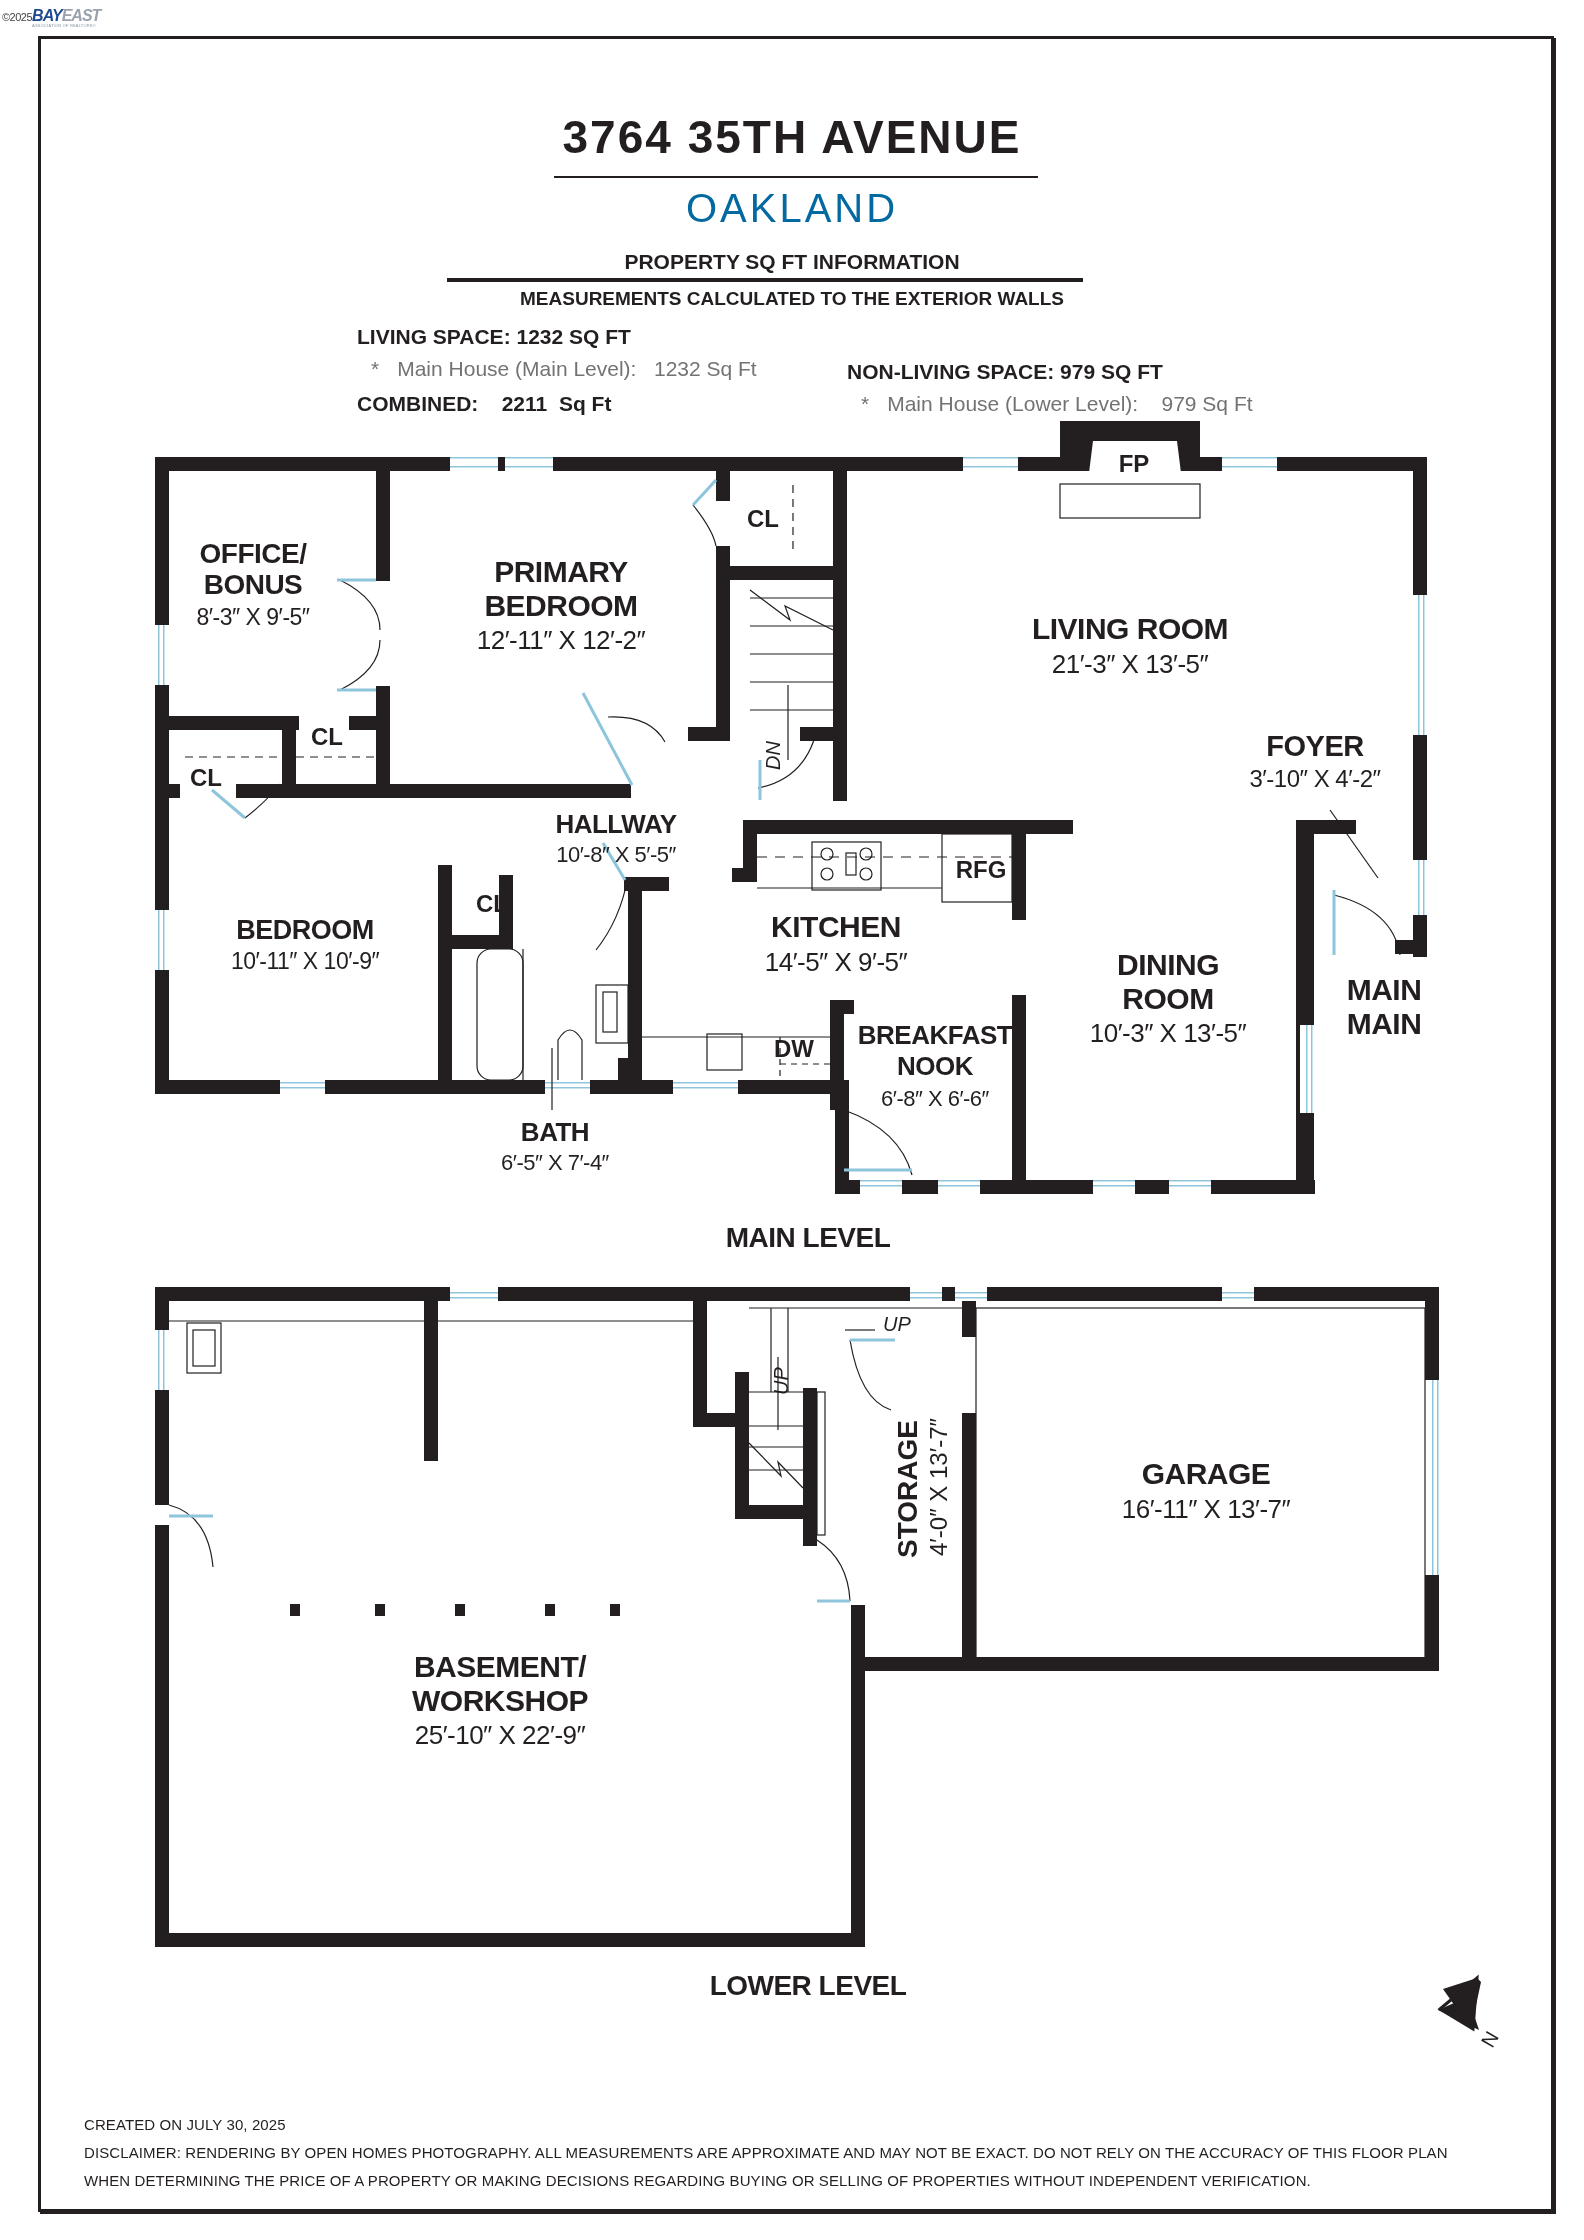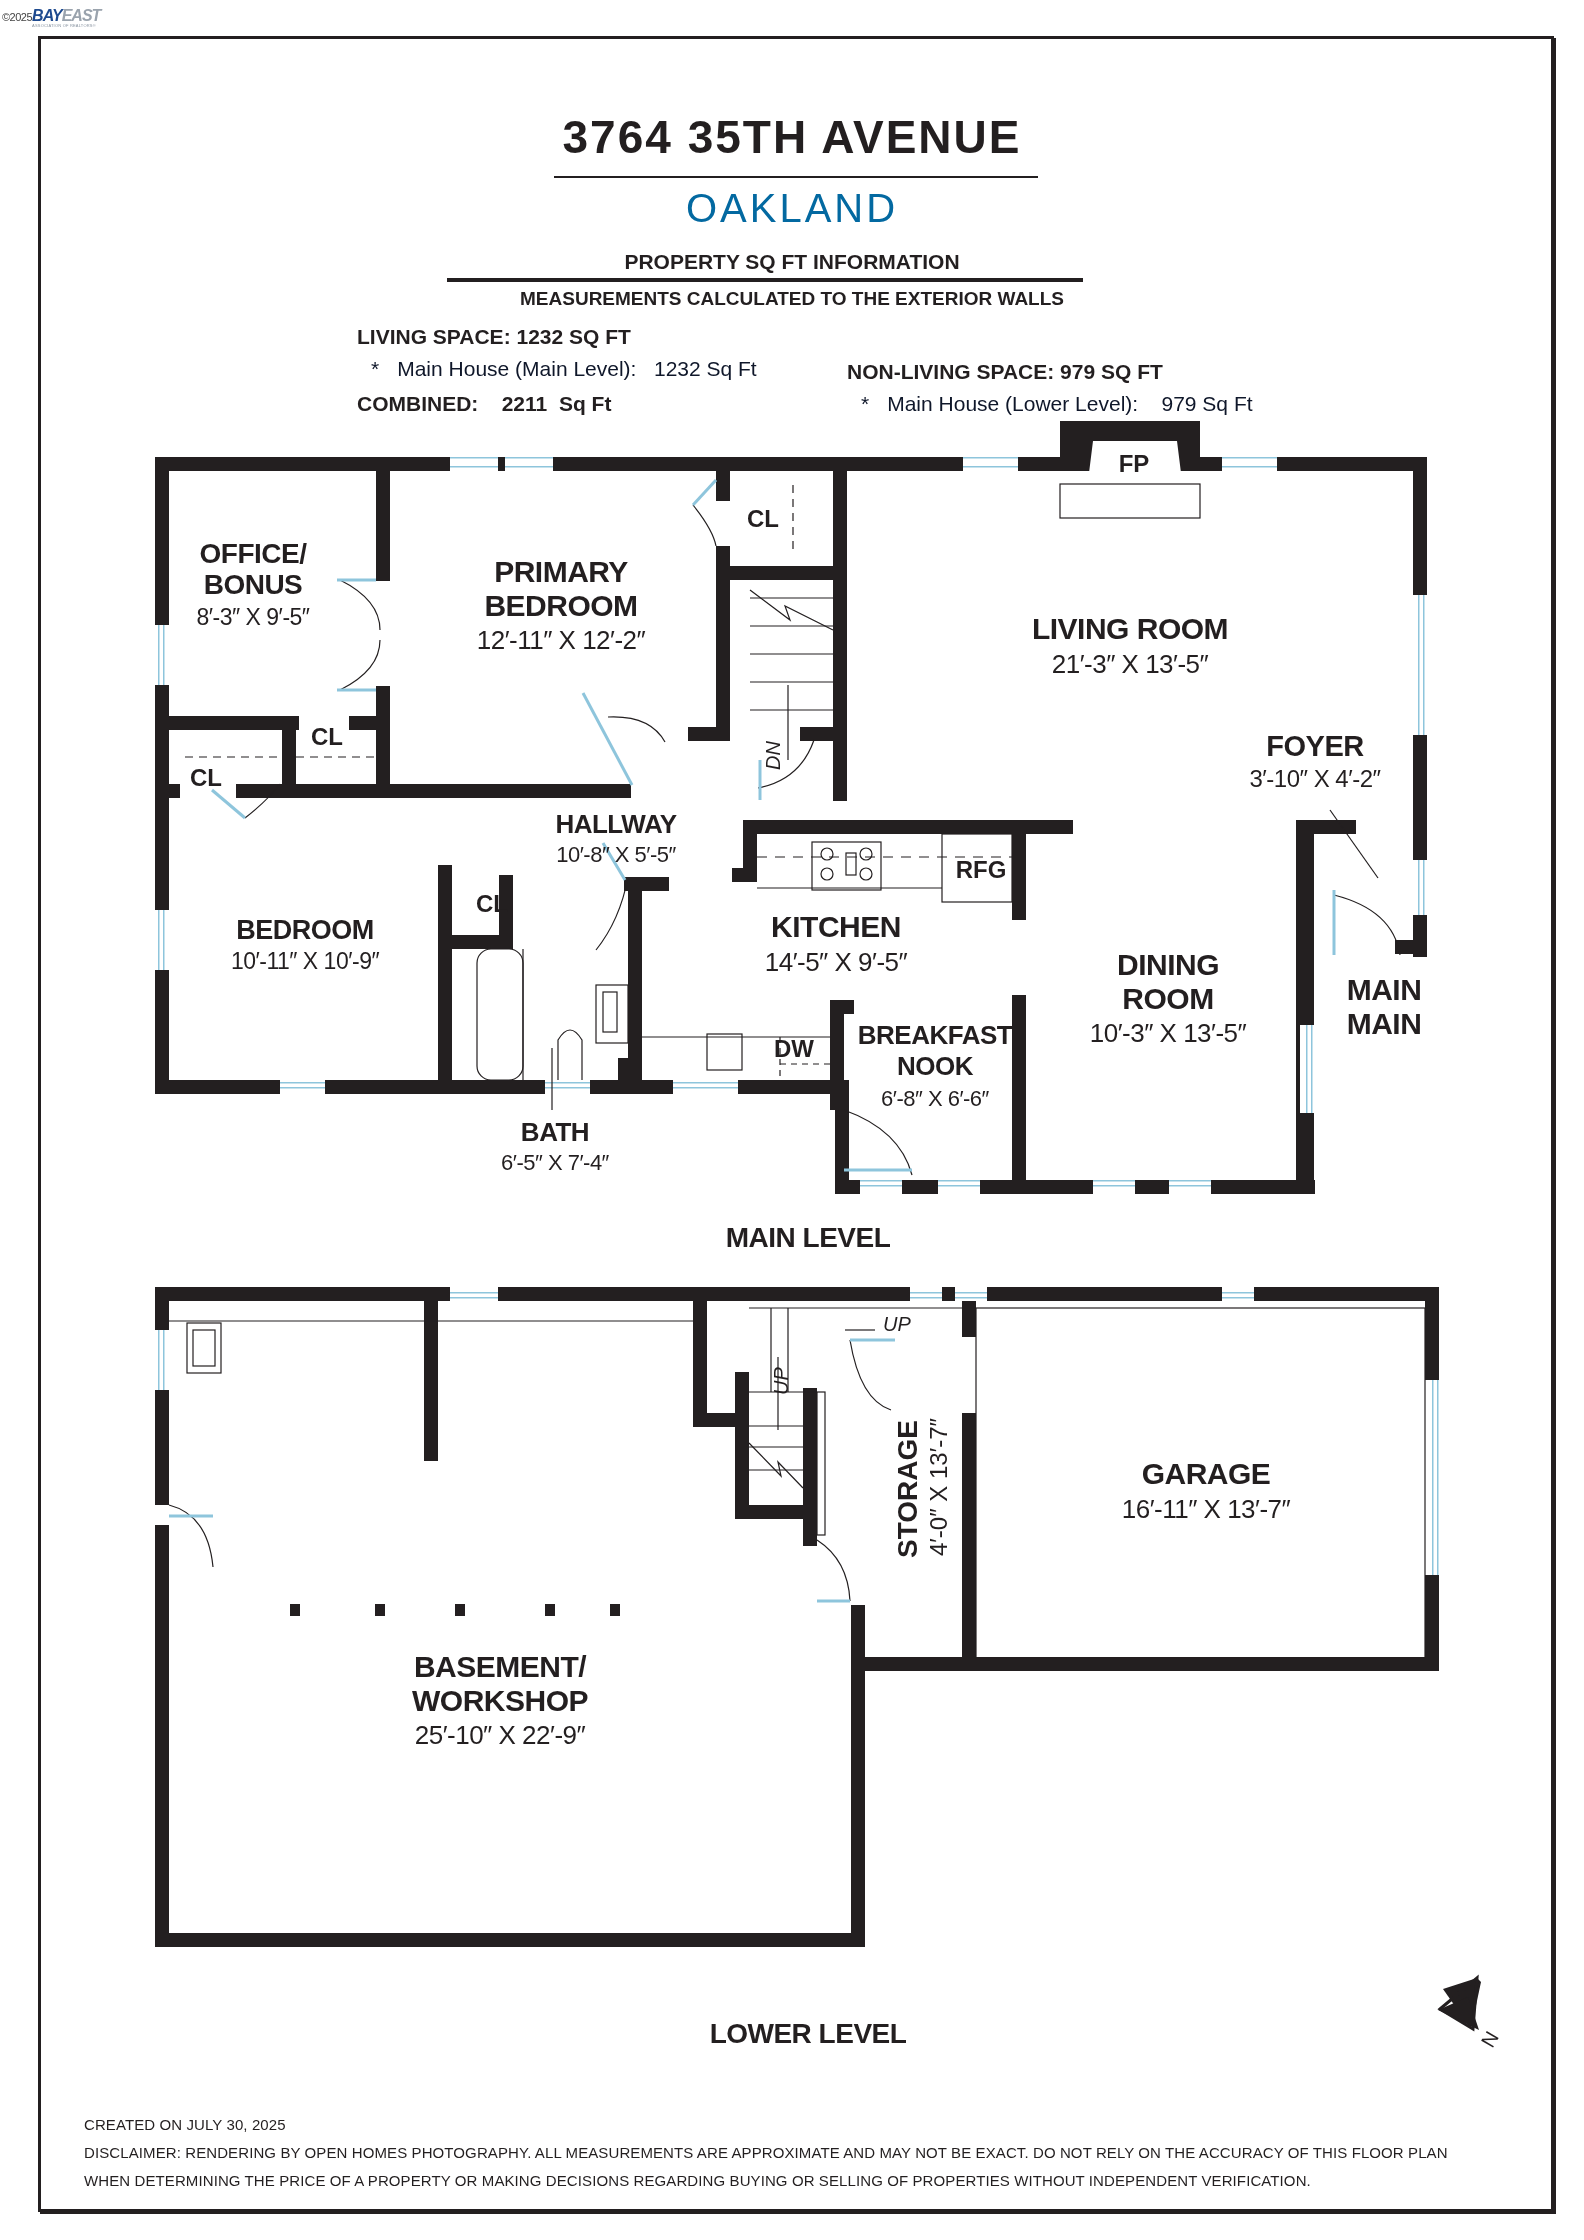--- a/index.html
+++ b/index.html
@@ -24,7 +24,7 @@
   .sq-left { left: 357px; top: 325px; }
   .sq-right { left: 847px; top: 325px; margin-top: 35px; }
   .sq-h { font-size: 21px; font-weight: 700; }
-  .sq-line { font-size: 21px; font-weight: 300; color: #0f172a; margin-top: 8px; white-space: pre; }
+  .sq-line { font-size: 21px; font-weight: 300; color: #737373; margin-top: 8px; white-space: pre; }
   .sq-line .star { margin: 0 18px 0 14px; }
   .sq-combined { left: 357px; top: 392px; font-size: 21px; font-weight: 700; white-space: pre; }
   svg.plan { position: absolute; left: 0; top: 0; }

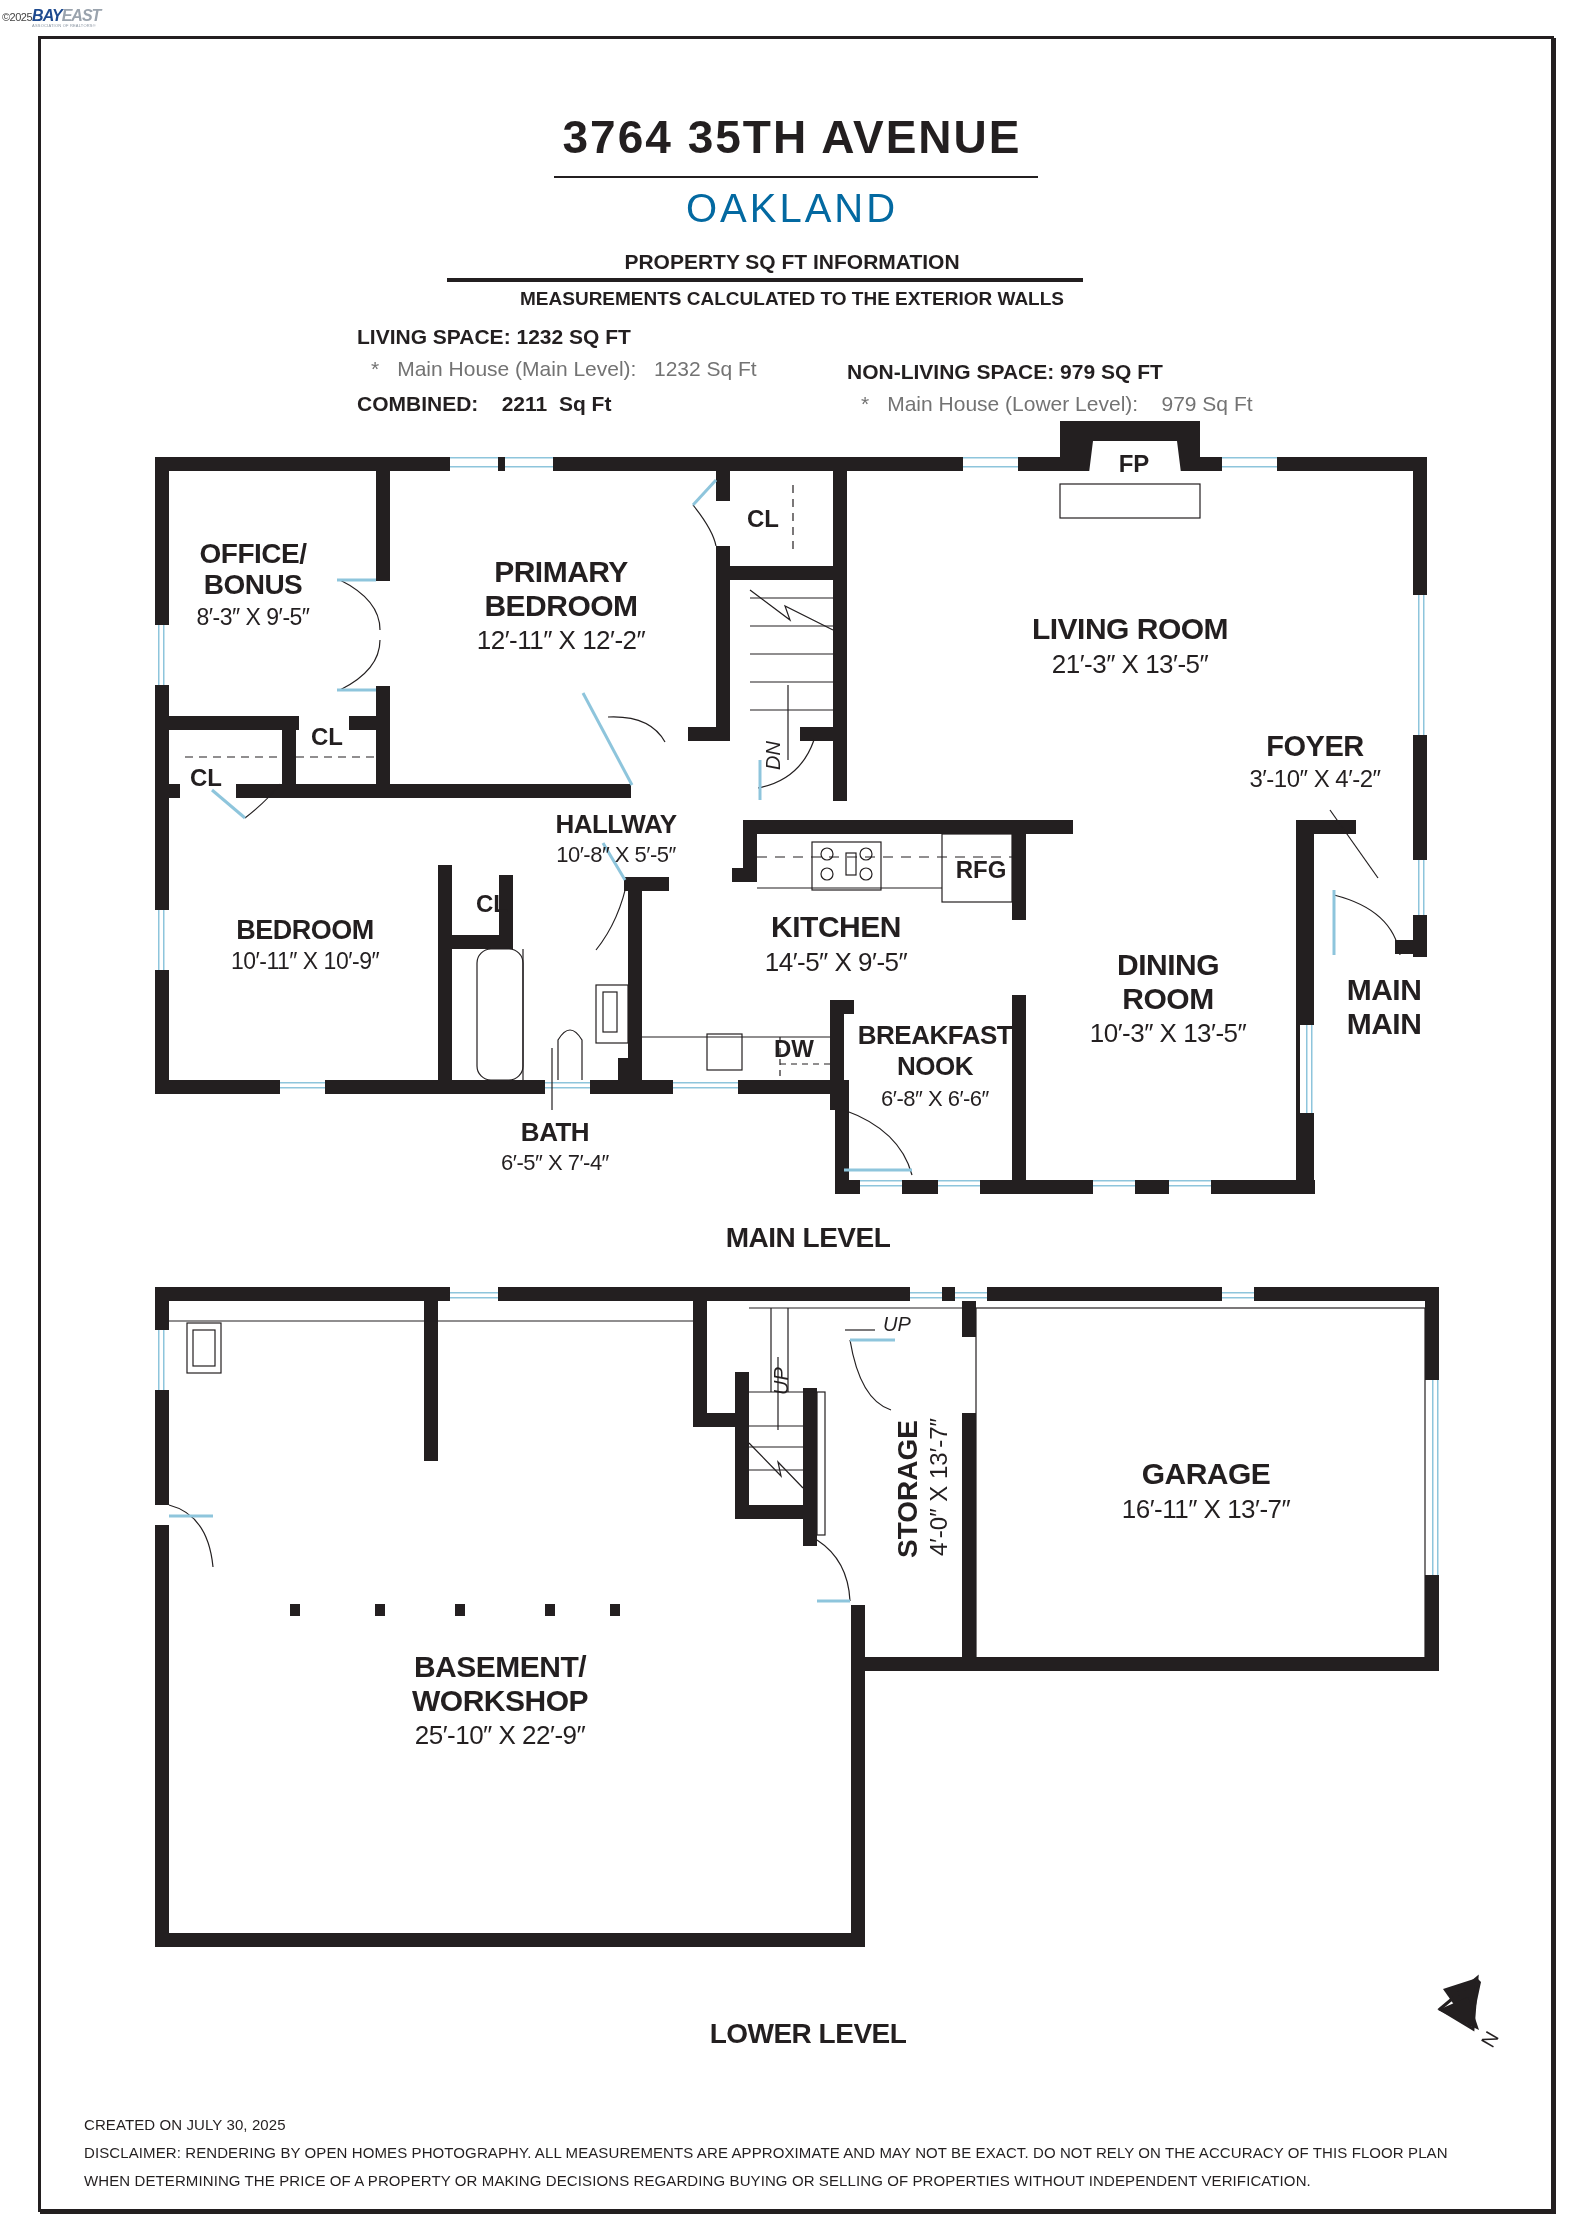--- a/index.html
+++ b/index.html
@@ -342,7 +342,7 @@
   <span>GARAGE</span>
   <span class="room-dim">16′-11″ X 13′-7″</span>
 </div>
-<div class="level-label" style="left:808px;top:1970px;margin-top:48px;">LOWER LEVEL</div>
+<div class="level-label" style="left:808px;top:1970px;">LOWER LEVEL</div>
 <div class="abs" style="left:1483px;top:2028px;font-size:20px;transform:rotate(-60deg);">N</div>
 
 <div class="abs footer" style="top:2116px;">CREATED ON JULY 30, 2025</div>

